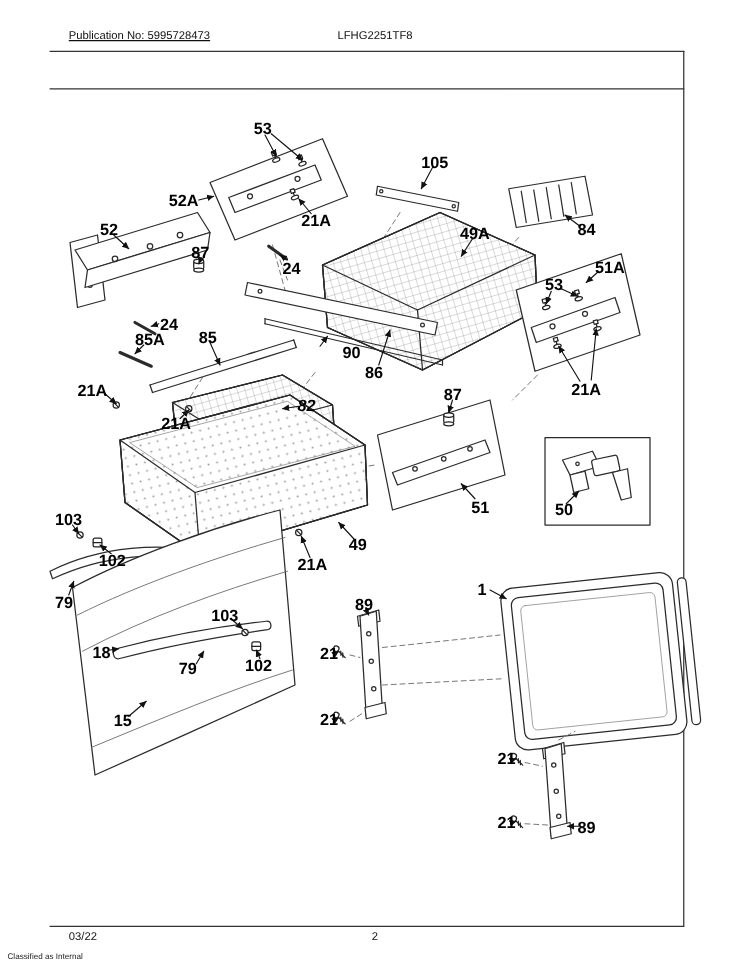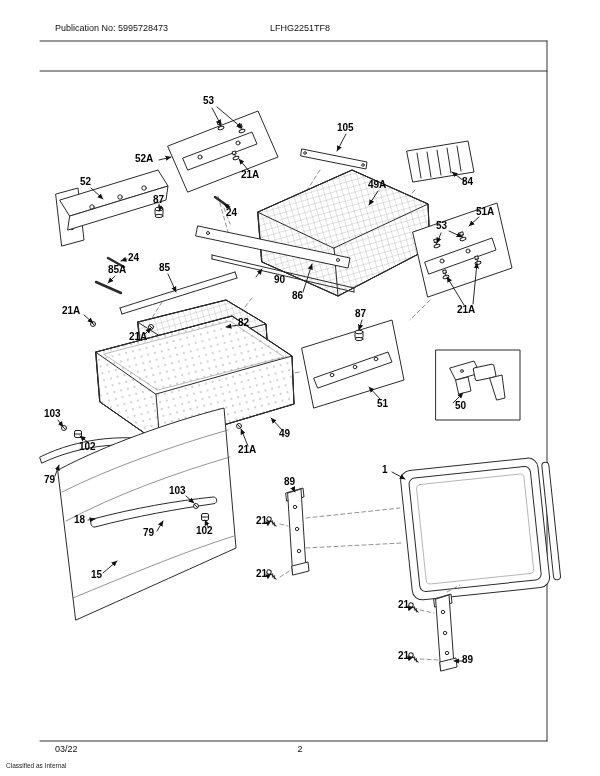--- a/index.html
+++ b/index.html
@@ -6,7 +6,7 @@
   .page{position:relative;width:600px;height:776px;background:#ffffff;
         font-family:"Liberation Sans",sans-serif;overflow:hidden;color:#111;}
   .diagram{position:absolute;left:0;top:0;width:600px;height:776px;}
-  .hdr-pub{position:absolute;left:55px;top:23px;font-size:9px;}
+  .hdr-pub{position:absolute;left:55px;top:23px;font-size:9px;text-decoration:underline;}
   .hdr-model{position:absolute;left:0;right:0;top:23px;text-align:center;font-size:9px;}
   .hdr-title{position:absolute;left:0;right:0;top:50px;text-align:center;
              font-size:11.5px;font-weight:bold;color:#00008B;letter-spacing:.3px;}

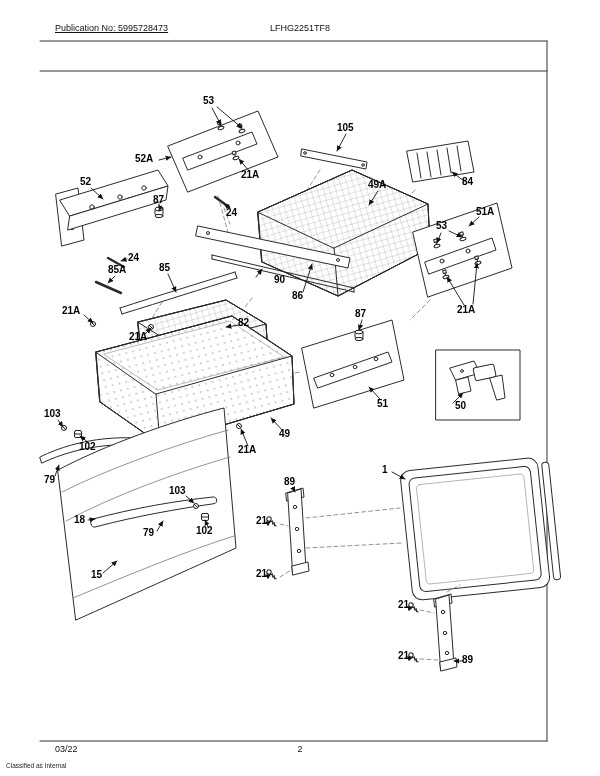--- a/index.html
+++ b/index.html
@@ -14,7 +14,7 @@
   .ftr-page{position:absolute;left:0;right:0;top:744px;text-align:center;font-size:9px;}
   .ftr-class{position:absolute;left:6px;top:762px;font-size:6.5px;color:#222;}
   .callout-layer{position:absolute;left:0;top:0;width:600px;height:776px;pointer-events:none;}
-  .callout{position:absolute;font-size:10px;font-weight:bold;color:#000;line-height:1;}
+  .callout{position:absolute;font-size:13px;font-weight:bold;color:#000;line-height:1;}
 </style>
 </head>
 <body>

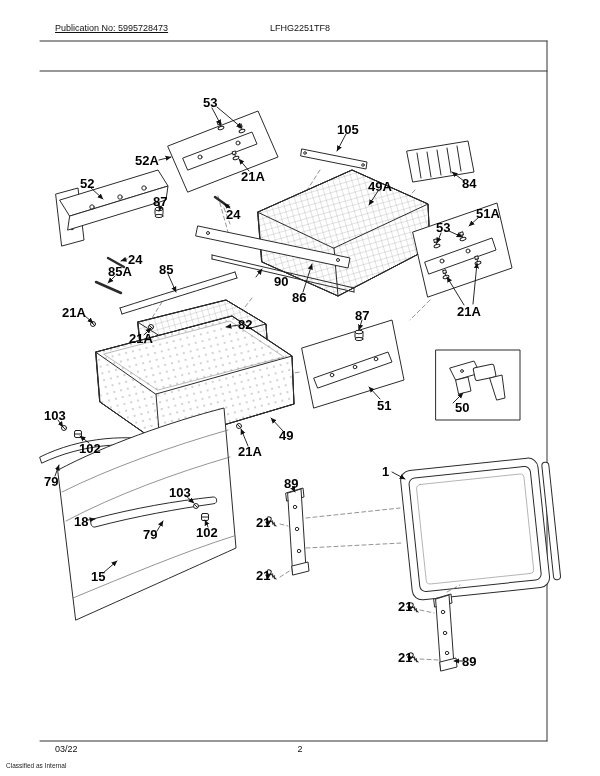--- a/index.html
+++ b/index.html
@@ -334,7 +334,7 @@
       <span class="callout" style="left: 292px; top: 291px;">86</span>
       <span class="callout" style="left: 457px; top: 305px;">21A</span>
       <span class="callout" style="left: 62px; top: 306px;">21A</span>
-      <span class="callout" style="left: 238px; top: 318px;">82</span>
+      <span class="callout" style="left: 238px; top: 318px; font-style: italic;">82</span>
       <span class="callout" style="left: 355px; top: 309px;">87</span>
       <span class="callout" style="left: 129px; top: 332px;">21A</span>
       <span class="callout" style="left: 377px; top: 399px;">51</span>

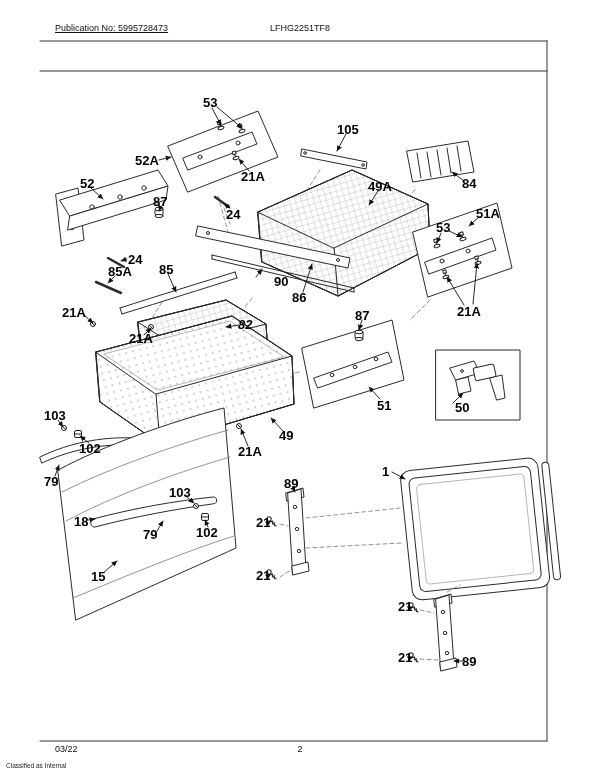--- a/index.html
+++ b/index.html
@@ -338,7 +338,7 @@
       <span class="callout" style="left: 355px; top: 309px;">87</span>
       <span class="callout" style="left: 129px; top: 332px;">21A</span>
       <span class="callout" style="left: 377px; top: 399px;">51</span>
-      <span class="callout" style="left: 444px; top: 401px; margin-left: 11px;">50</span>
+      <span class="callout" style="left: 444px; top: 401px;">50</span>
       <span class="callout" style="left: 44px; top: 409px;">103</span>
       <span class="callout" style="left: 79px; top: 442px;">102</span>
       <span class="callout" style="left: 279px; top: 429px;">49</span>

